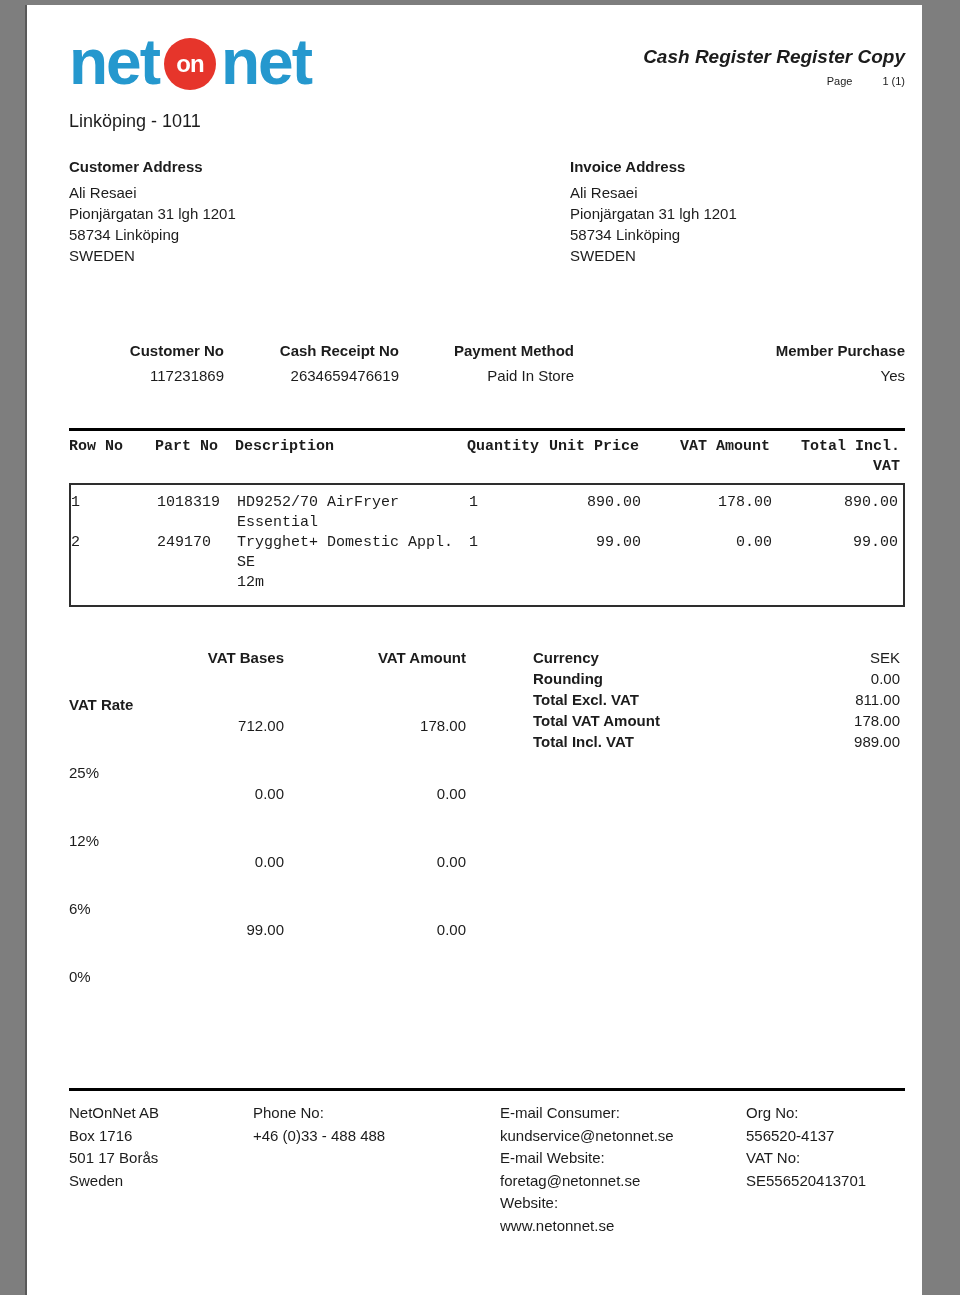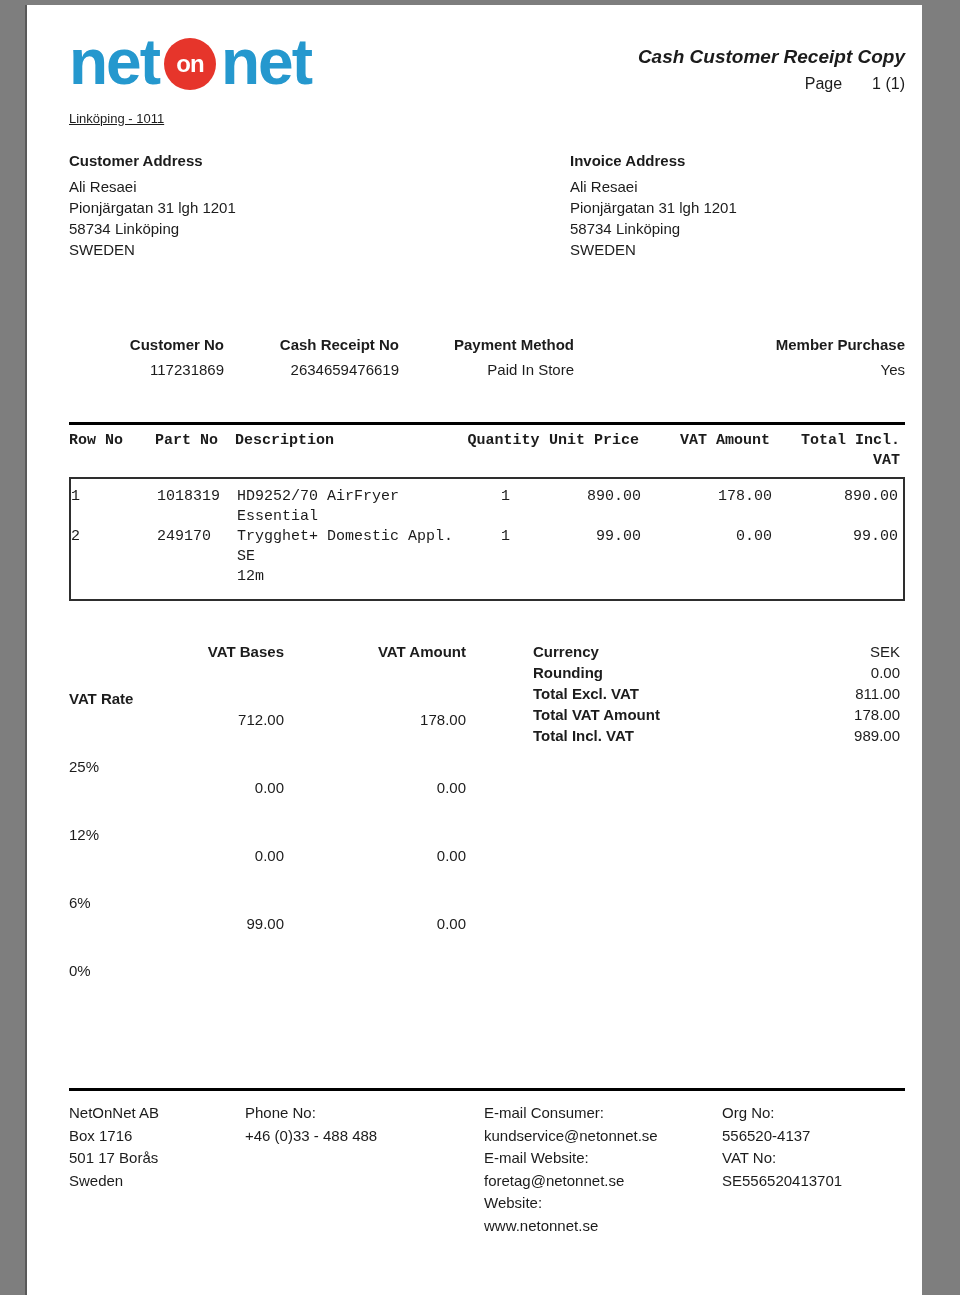--- a/index.html
+++ b/index.html
@@ -104,7 +104,7 @@
         <div class="store-line">Linköping - 1011</div>
       </div>
       <div class="title-block">
-        <div class="doc-title">Cash Customer Receipt Copy</div>
+        <div class="doc-title">Cash Register Register Copy</div>
         <div class="page-row">
           <span>Page</span>
           <span>1 (1)</span>

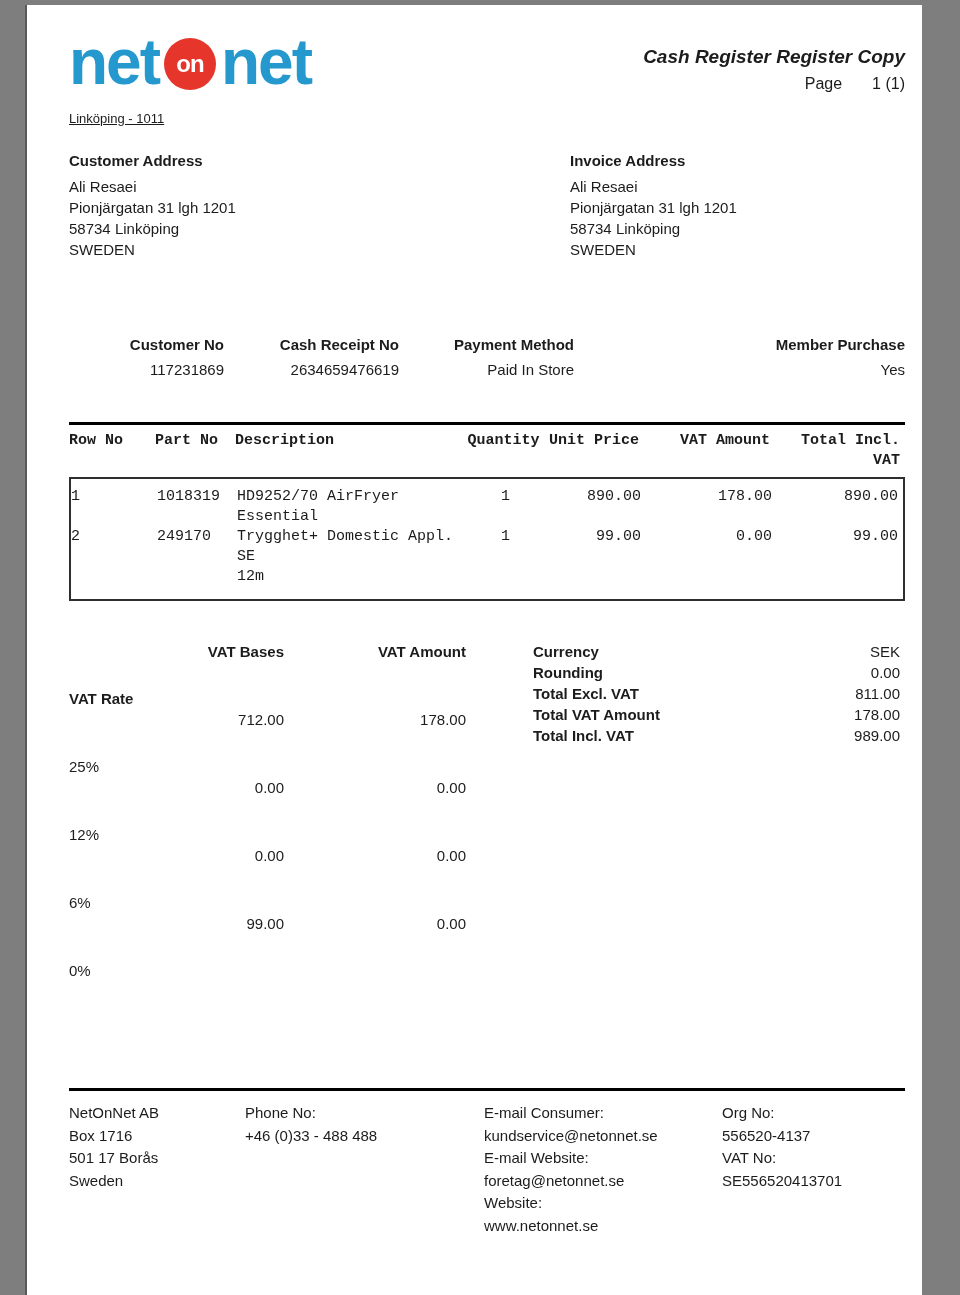--- a/index.html
+++ b/index.html
@@ -39,7 +39,7 @@
   .store-line { margin-top:14px; font-size:13px;text-decoration:underline; }
   .title-block { text-align:right; padding-top:11px; }
   .doc-title { font-size:19px; font-weight:bold; font-style:italic; }
-  .page-row { margin-top:7px; font-size:16px; display:flex; justify-content:flex-end; gap:30px; }
+  .page-row { margin-top:7px; font-size:11px; display:flex; justify-content:flex-end; gap:30px; }
 
   
   .addresses { display:flex; margin-top:26px; }

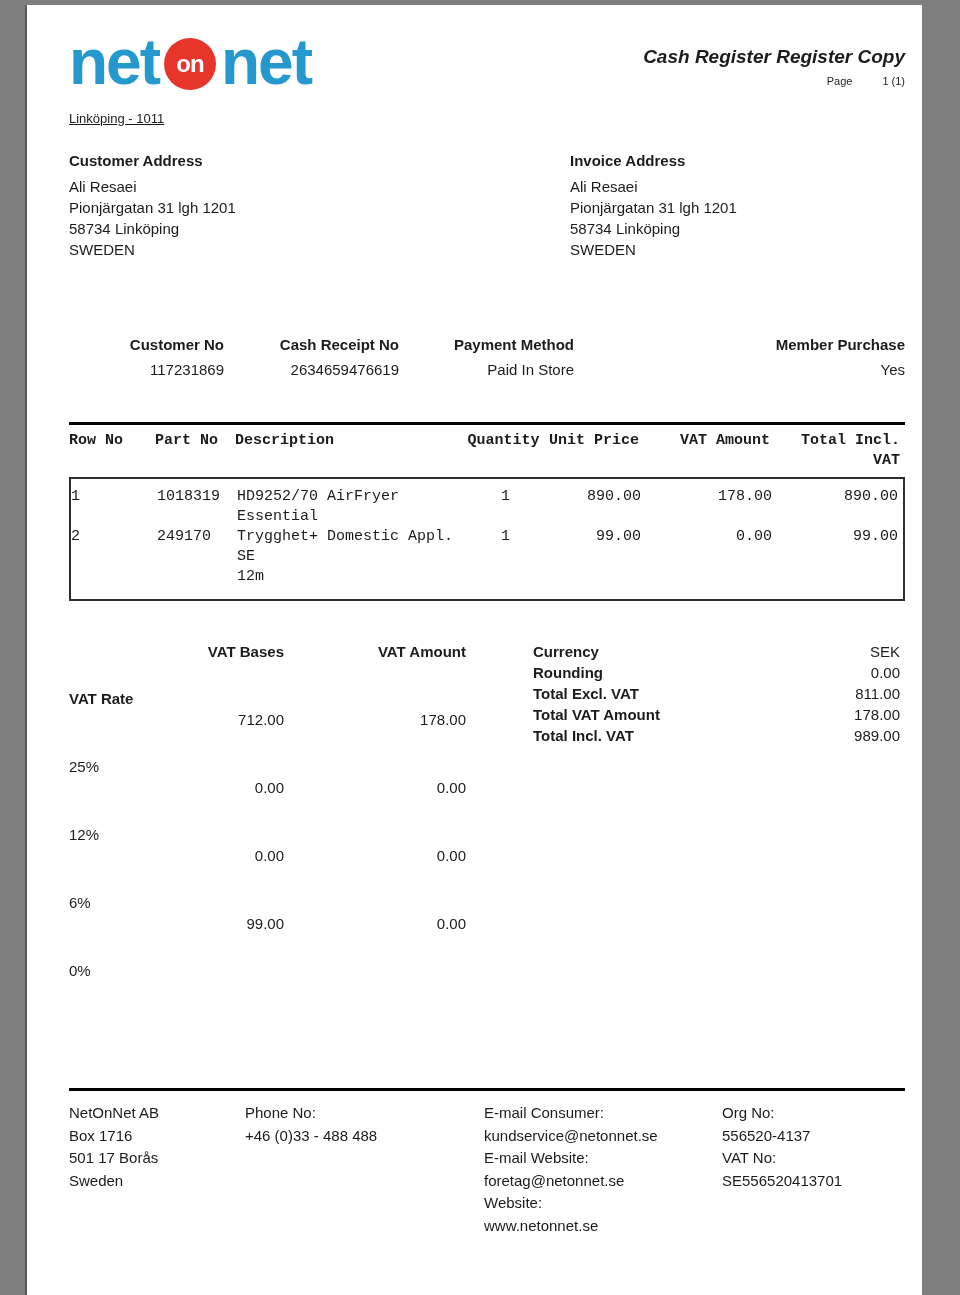--- a/index.html
+++ b/index.html
@@ -36,7 +36,7 @@
     margin:0 5px; position:relative; top:-2px;
   }
   .logo-circle span { color:#ffffff; font-weight:bold; font-size:24px; letter-spacing:-1px; }
-  .store-line { margin-top:14px; font-size:13px;text-decoration:underline; }
+  .store-line { margin-top:14px; font-size:18px; }
   .title-block { text-align:right; padding-top:11px; }
   .doc-title { font-size:19px; font-weight:bold; font-style:italic; }
   .page-row { margin-top:7px; font-size:11px; display:flex; justify-content:flex-end; gap:30px; }

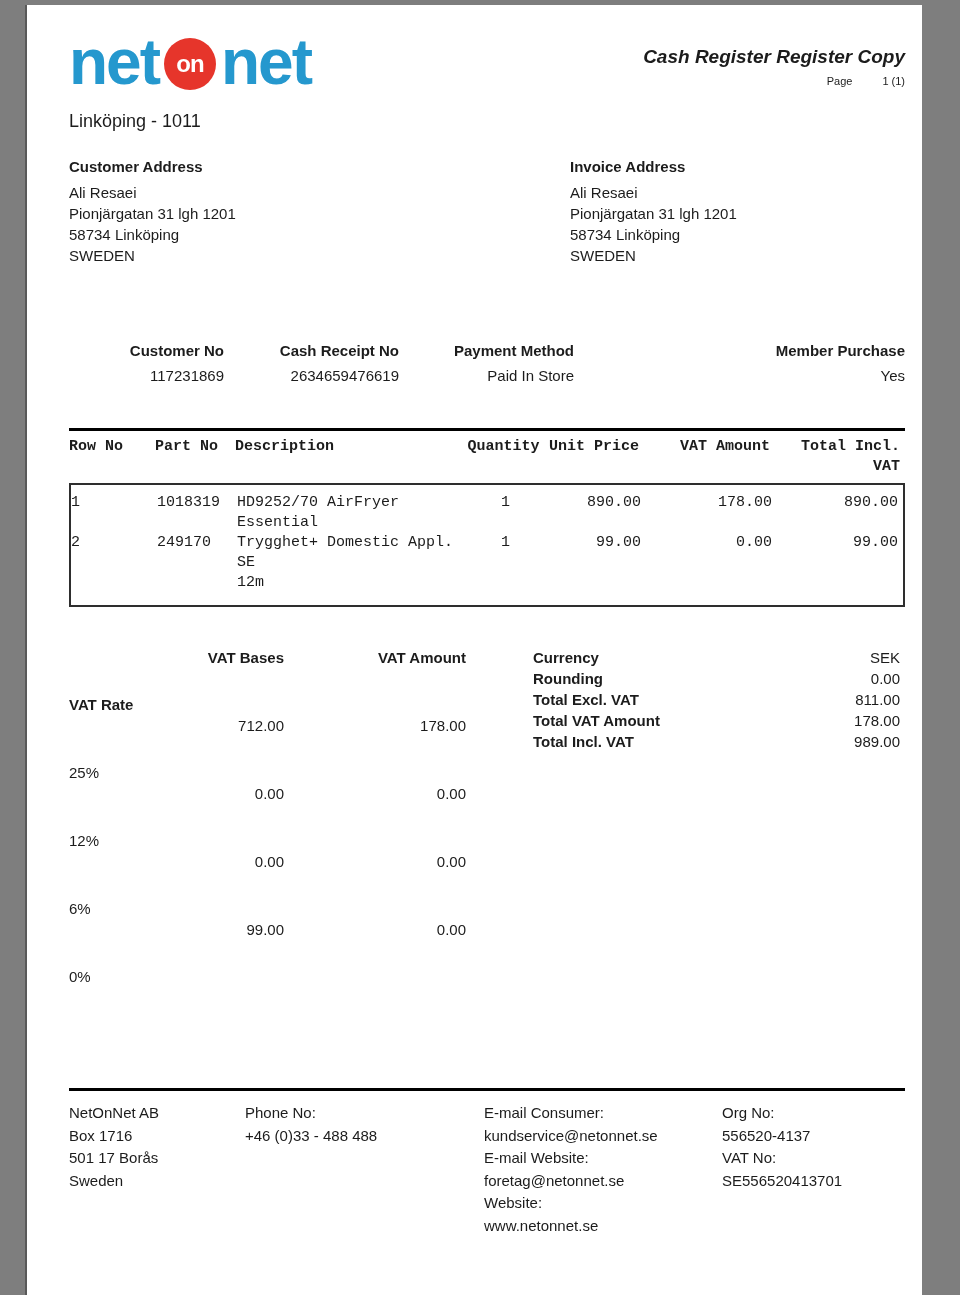--- a/index.html
+++ b/index.html
@@ -60,7 +60,7 @@
   .c-rowno { width:86px; }
   .c-partno { width:80px; }
   .c-desc  { width:232px; white-space:pre-line; }
-  .c-qty   { width:73px; text-align:center; }
+  .c-qty   { width:73px; text-align:left; }
   .c-unit  { width:99px; text-align:right; }
   .c-vat   { width:131px; text-align:right; }
   .c-total { flex:1; text-align:right; padding-right:5px; }

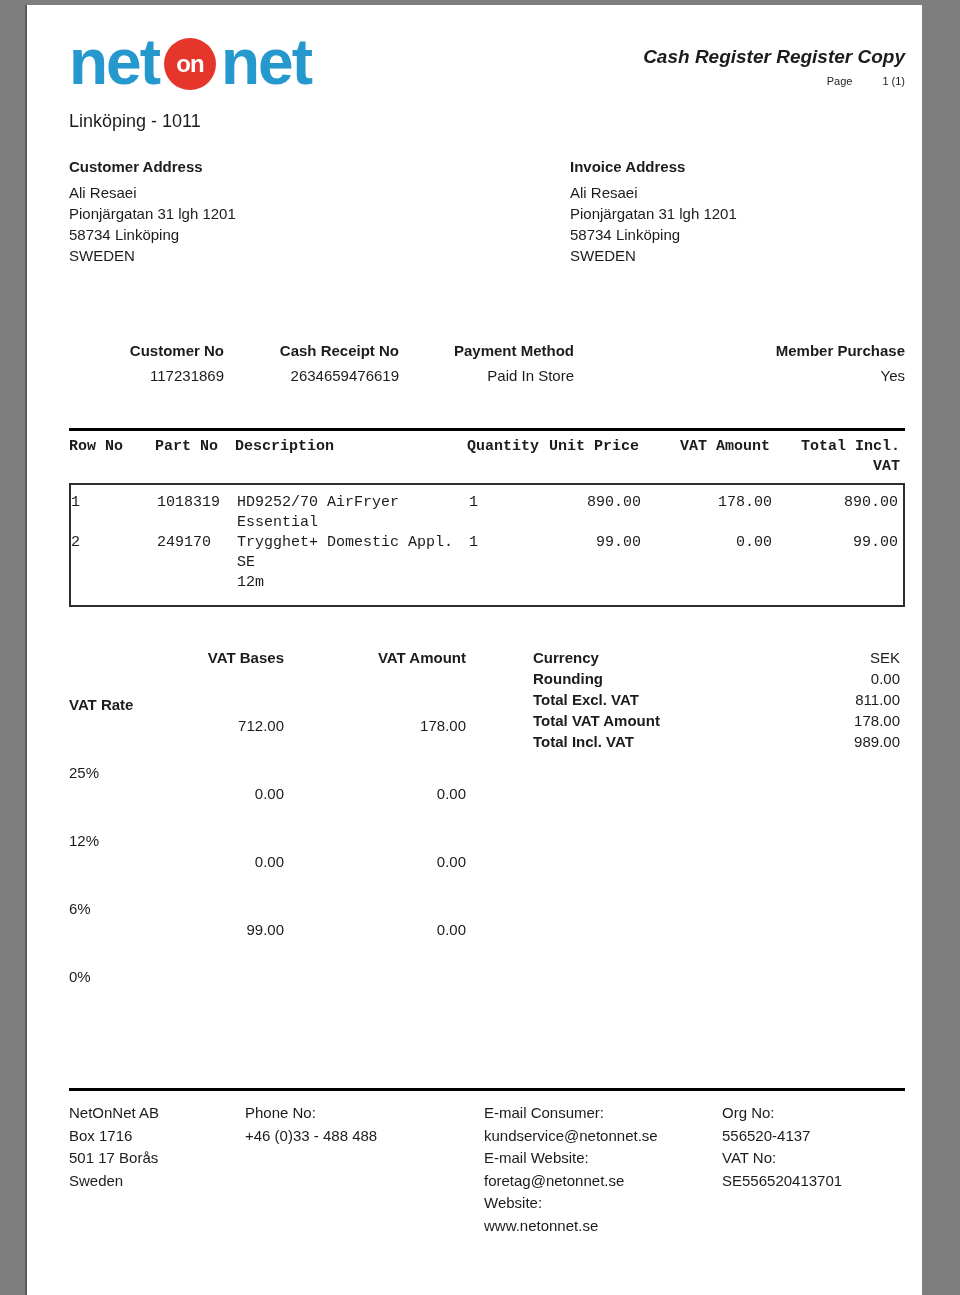--- a/index.html
+++ b/index.html
@@ -82,7 +82,7 @@
   .footer {
     position:absolute; left:0; right:0; top:1083px;
     border-top:3px solid #000; padding-top:11px;
-    display:flex; line-height:22.5px;
+    display:flex; line-height:22.5px;gap:8px;
   }
   .f-col1 { width:176px; } .f-col2 { width:239px; } .f-col3 { width:238px; } .f-col4 { flex:1; }
 </style>

